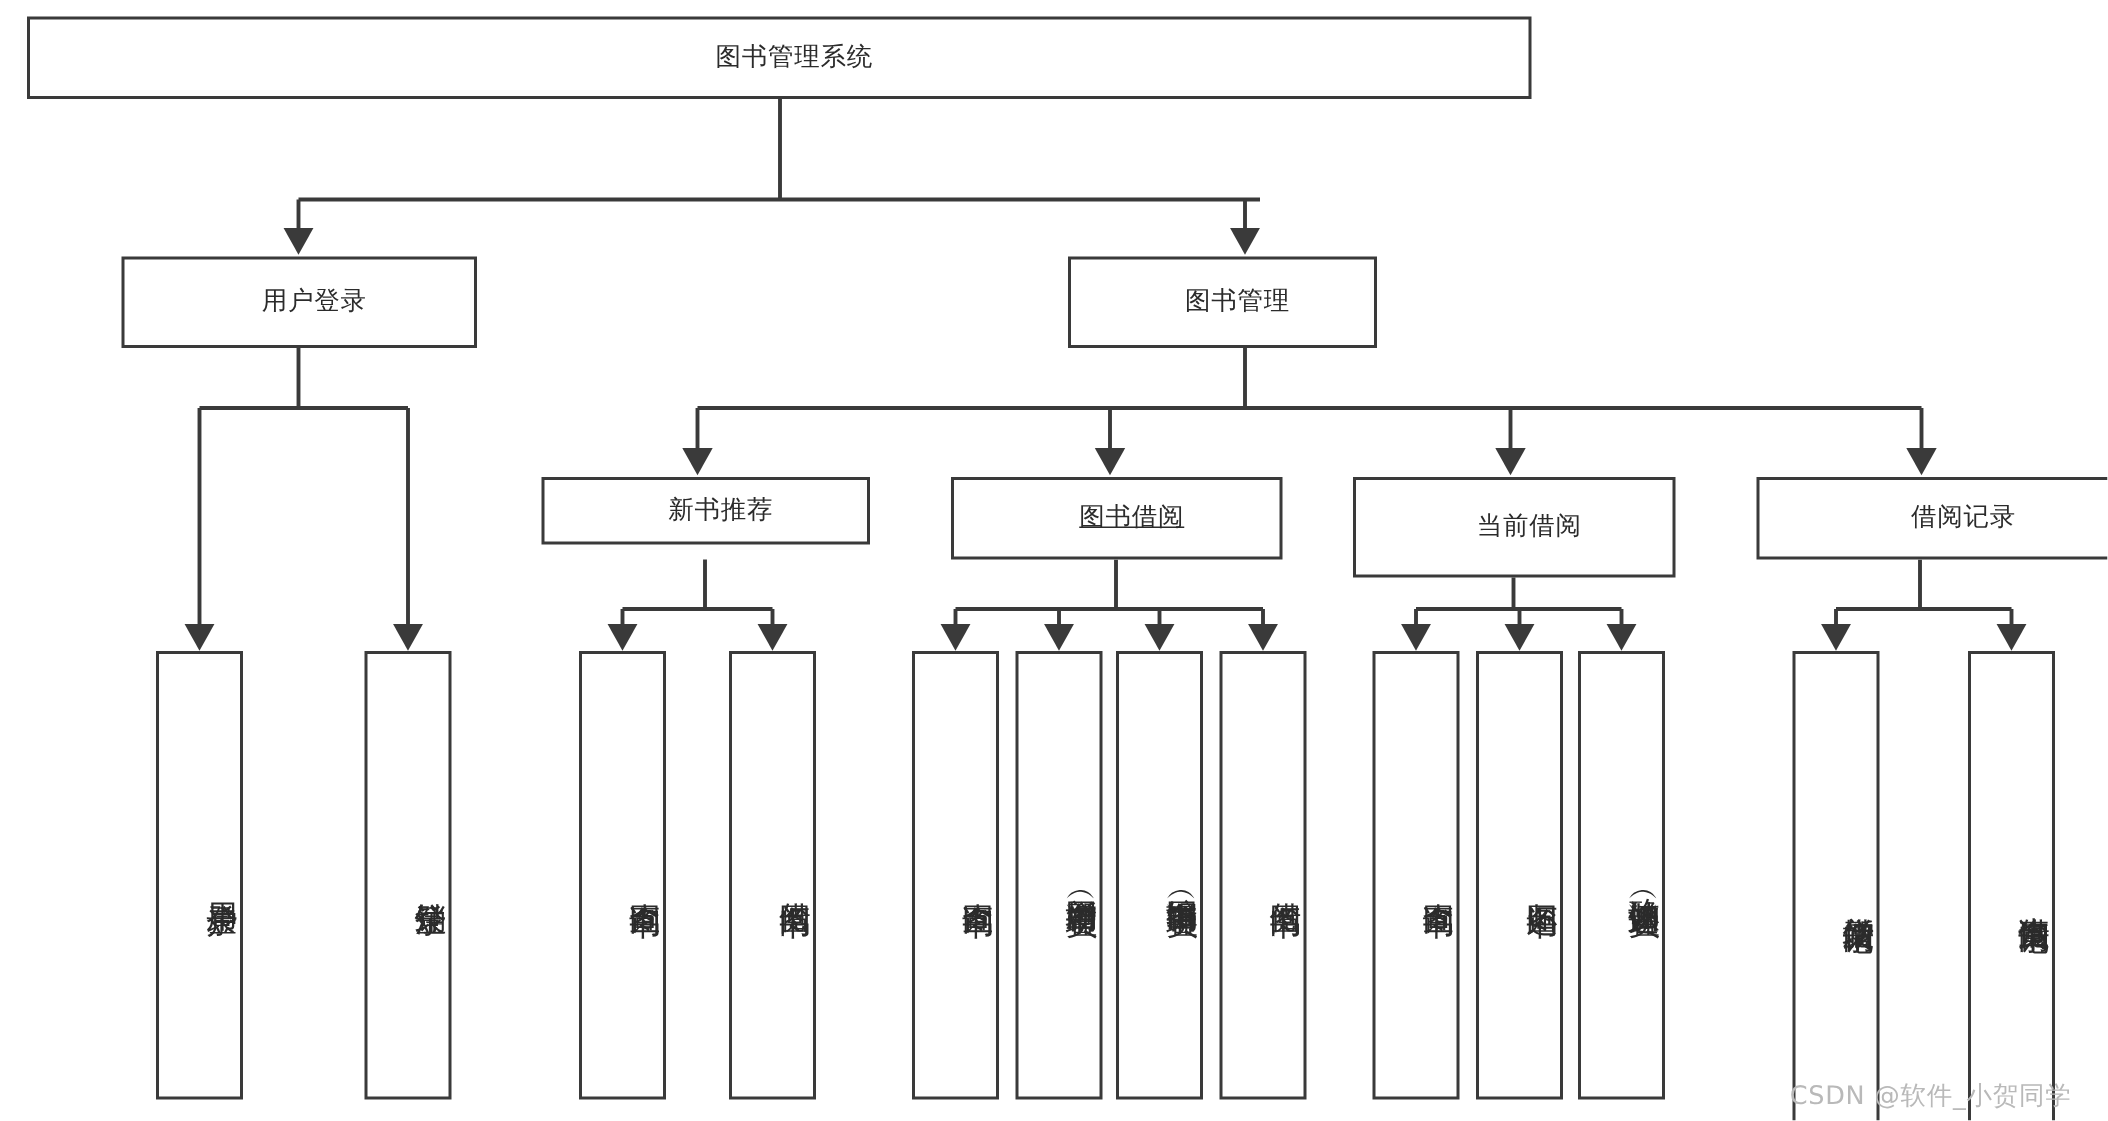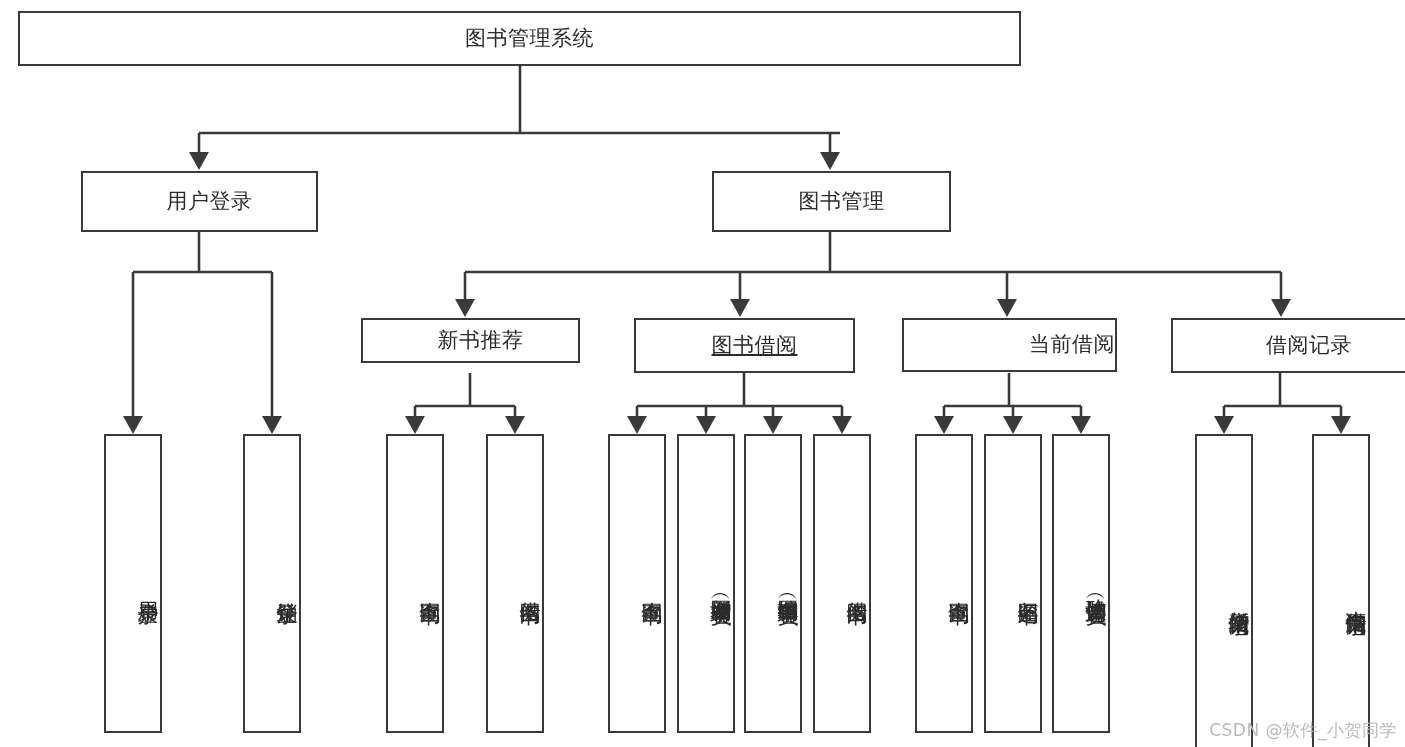--- a/index.html
+++ b/index.html
@@ -38,7 +38,7 @@
     text-align: center;
   }
   .node.h {
-    font-size: 21px;
+    font-size: 17px;
     letter-spacing: 0.5px;
     line-height: 1.1;
     padding-left: 20px;

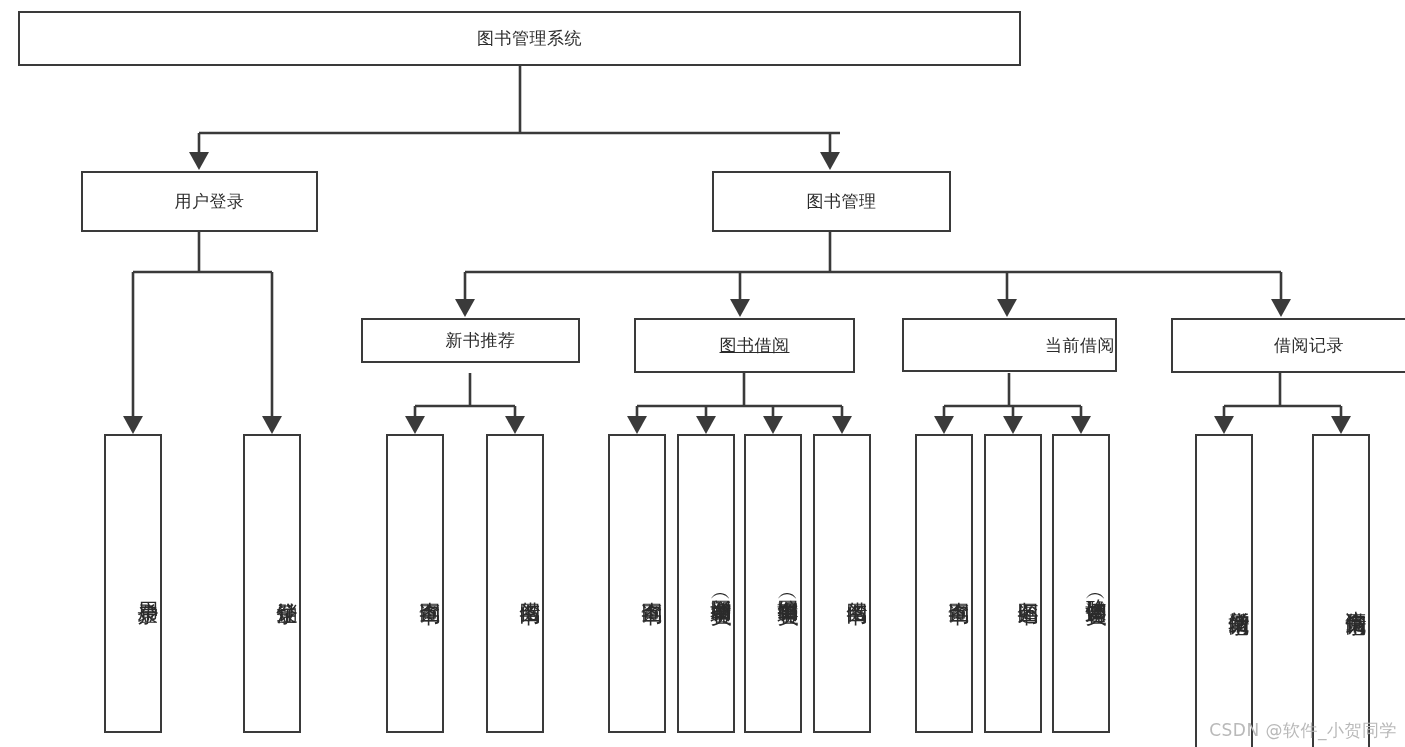--- a/index.html
+++ b/index.html
@@ -131,7 +131,7 @@
   <div class="node h" style="left:81px; top:171px; width:237px; height:61px;">
     <span>用户登录</span>
   </div>
-  <div class="node h" style="left:712px; top:171px; width:239px; height:61px;">
+  <div class="node h" style="left:712px; top:171px; width:206px; height:61px;">
     <span>图书管理</span>
   </div>
 

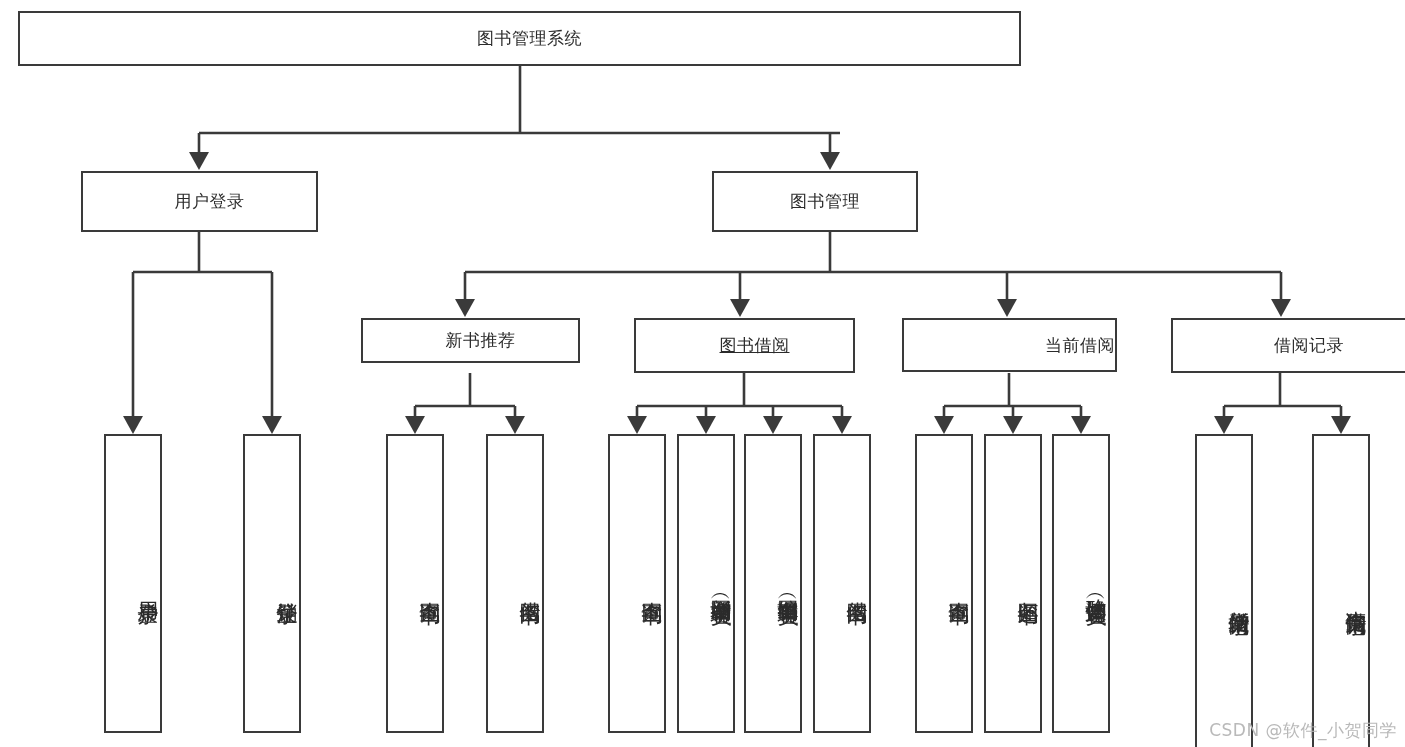--- a/index.html
+++ b/index.html
@@ -141,7 +141,7 @@
   <div class="node h" style="left:634px; top:318px; width:221px; height:55px;text-decoration:underline;">
     <span>图书借阅</span>
   </div>
-  <div class="node h" style="left:902px; top:318px; width:215px; height:54px;justify-content:flex-end;">
+  <div class="node h" style="left:902px; top:318px; width:215px; height:67px;">
     <span>当前借阅</span>
   </div>
   <div class="node h" style="left:1171px; top:318px; width:256px; height:55px;">

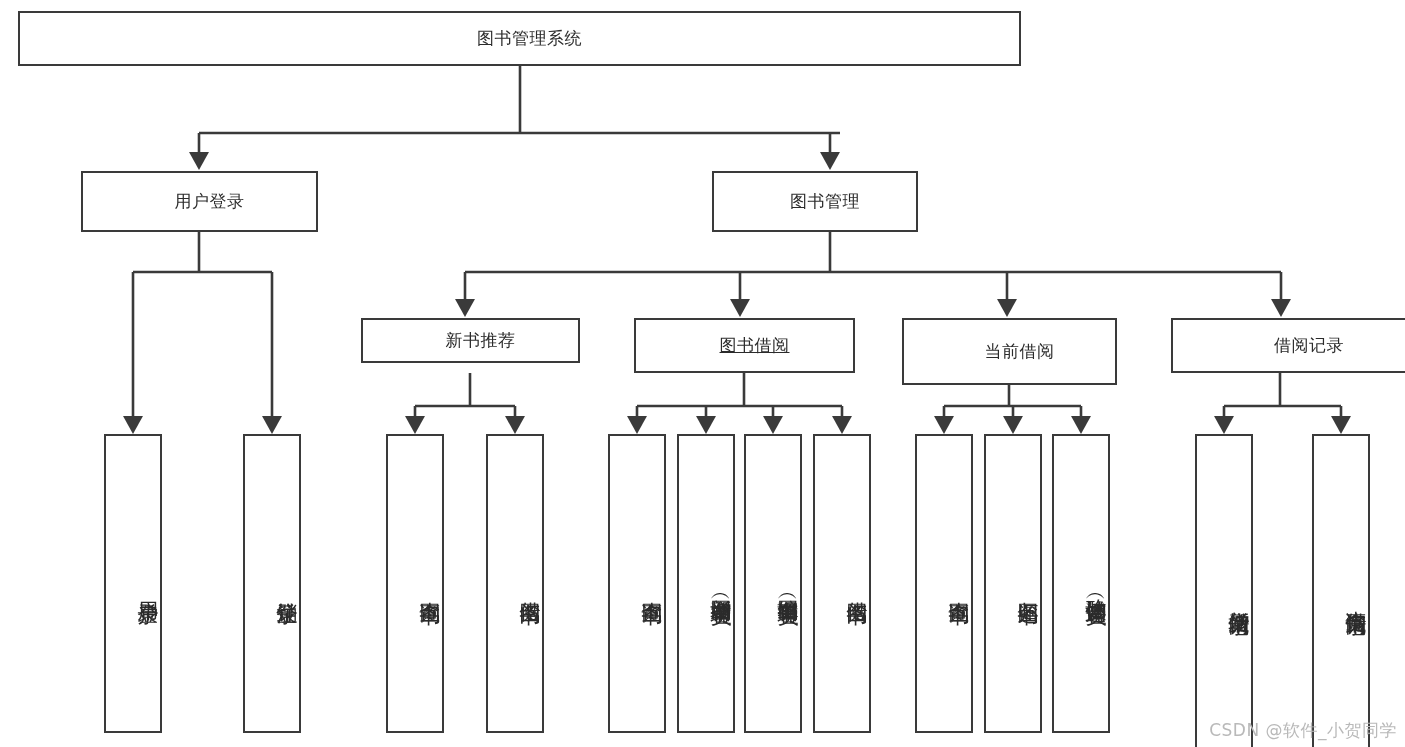--- a/index.html
+++ b/index.html
@@ -60,7 +60,7 @@
   }
   .watermark {
     position: absolute;
-    right: 8px;
+    right: 24px;
     bottom: 5px;
     font-size: 17px;
     color: #b9b9b9;

